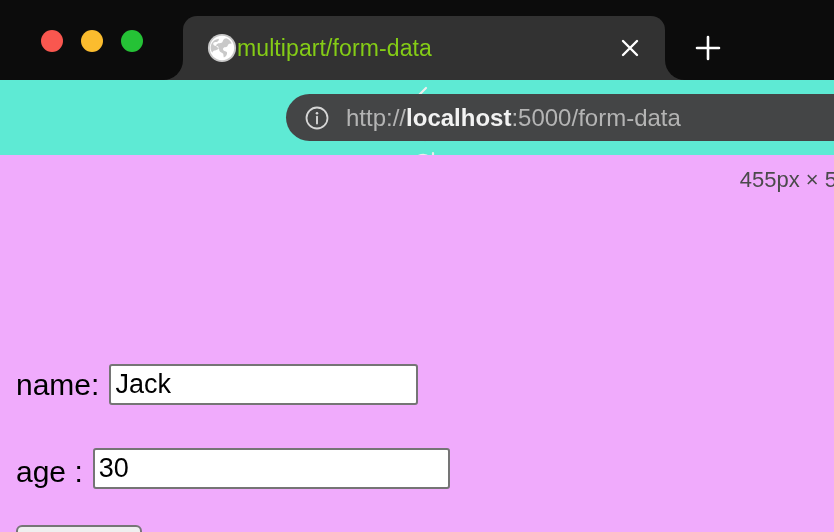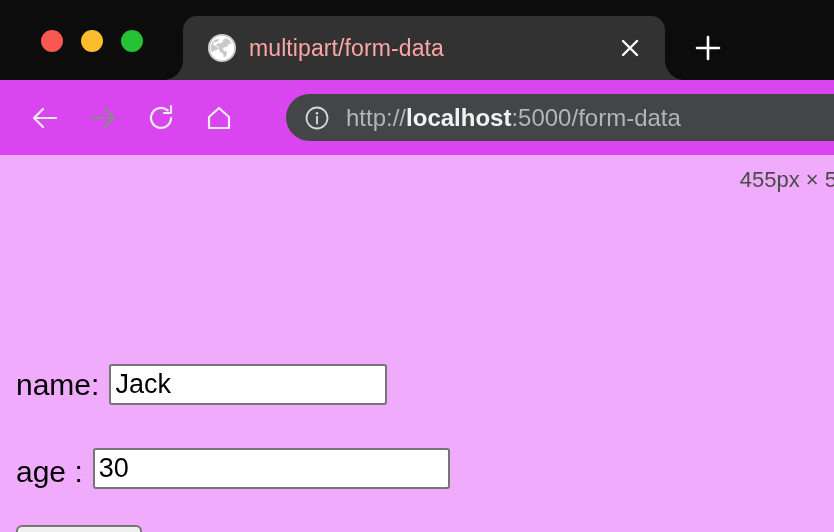--- a/index.html
+++ b/index.html
@@ -105,8 +105,8 @@
     display: block;
   }
   .tab-title {
-    margin-left: 12px;
-    color: #fca5a5;
+    margin-left: 0;
+    color: #84cc16;
     font-size: 23px;
     letter-spacing: 0.1px;
     white-space: nowrap;

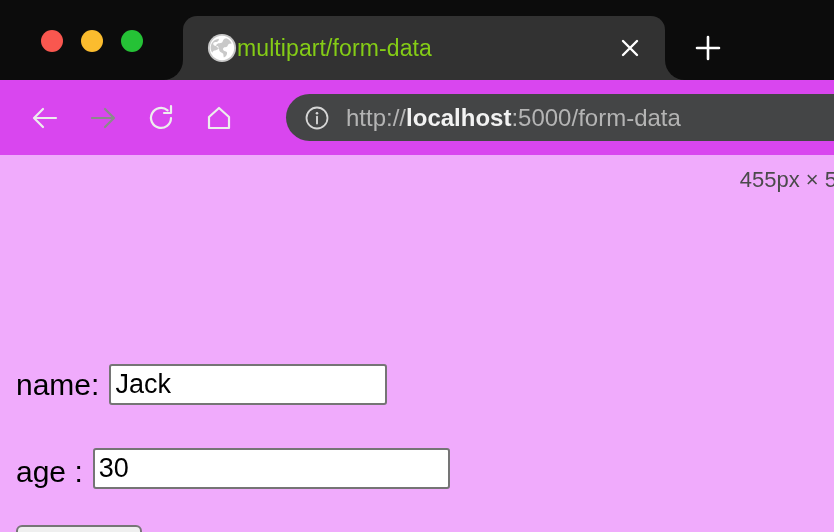--- a/index.html
+++ b/index.html
@@ -140,9 +140,10 @@
   .toolbar {
     position: relative;
     height: 75px;
-    background: #d946ef;
-    display: flex;
-    align-items: center;
+    background: #5eead4;
+    display: flex;
+    align-items: center;
+    flex-direction: column;
   }
   .nav-btn {
     width: 46px;

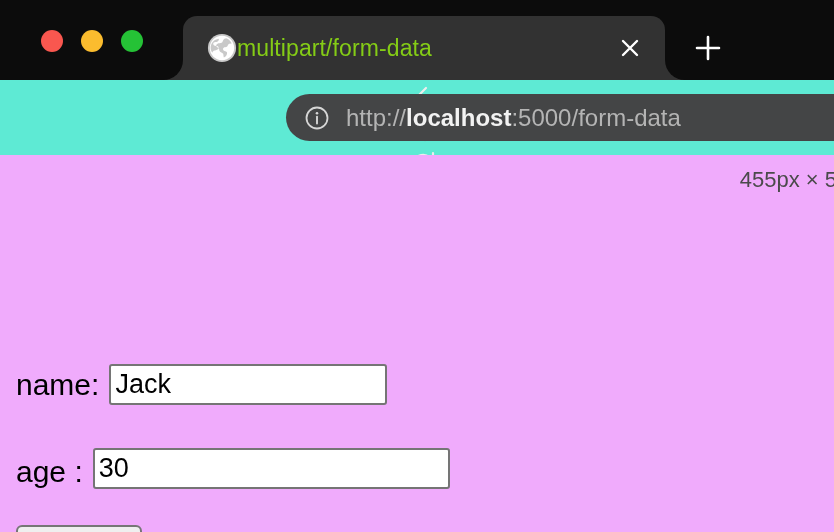--- a/index.html
+++ b/index.html
@@ -232,7 +232,7 @@
     outline: none;
     margin-left: 10px;
   }
-  .input-name { width: 278px; }
+  .input-name { width: 309px; }
   .input-age  { width: 357px; }
 
   .submit-btn {

